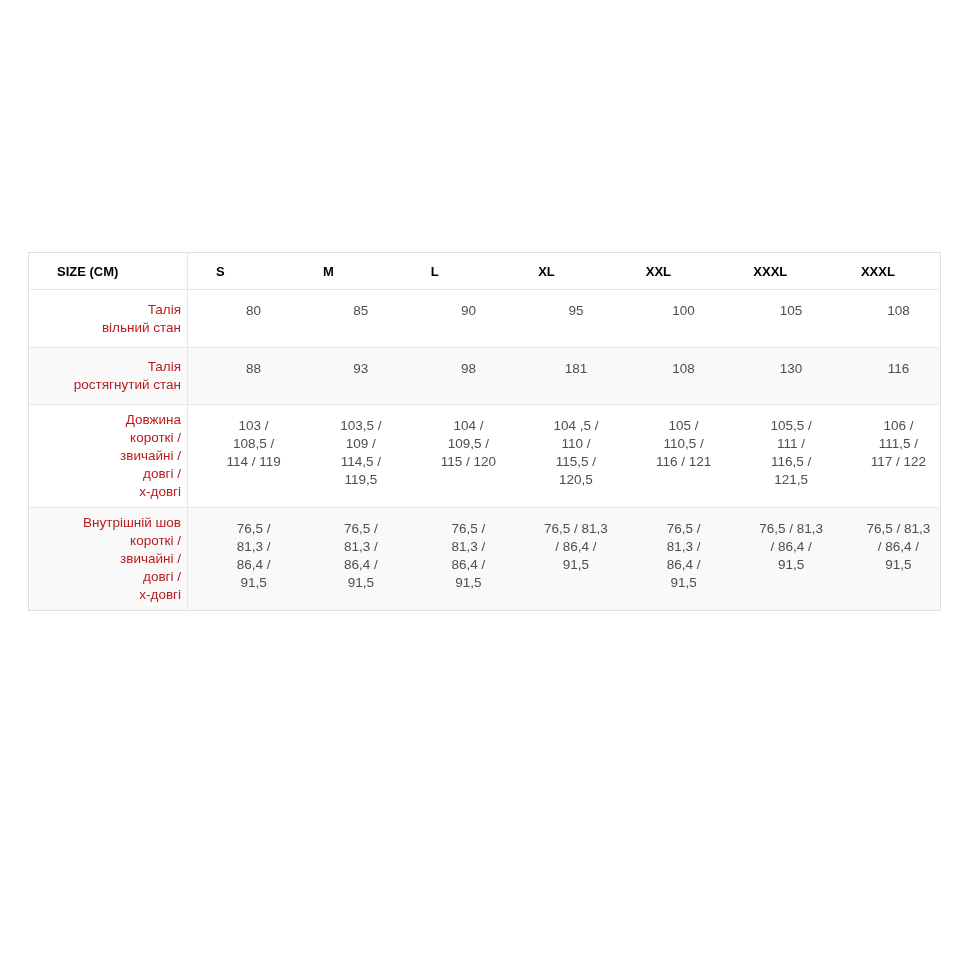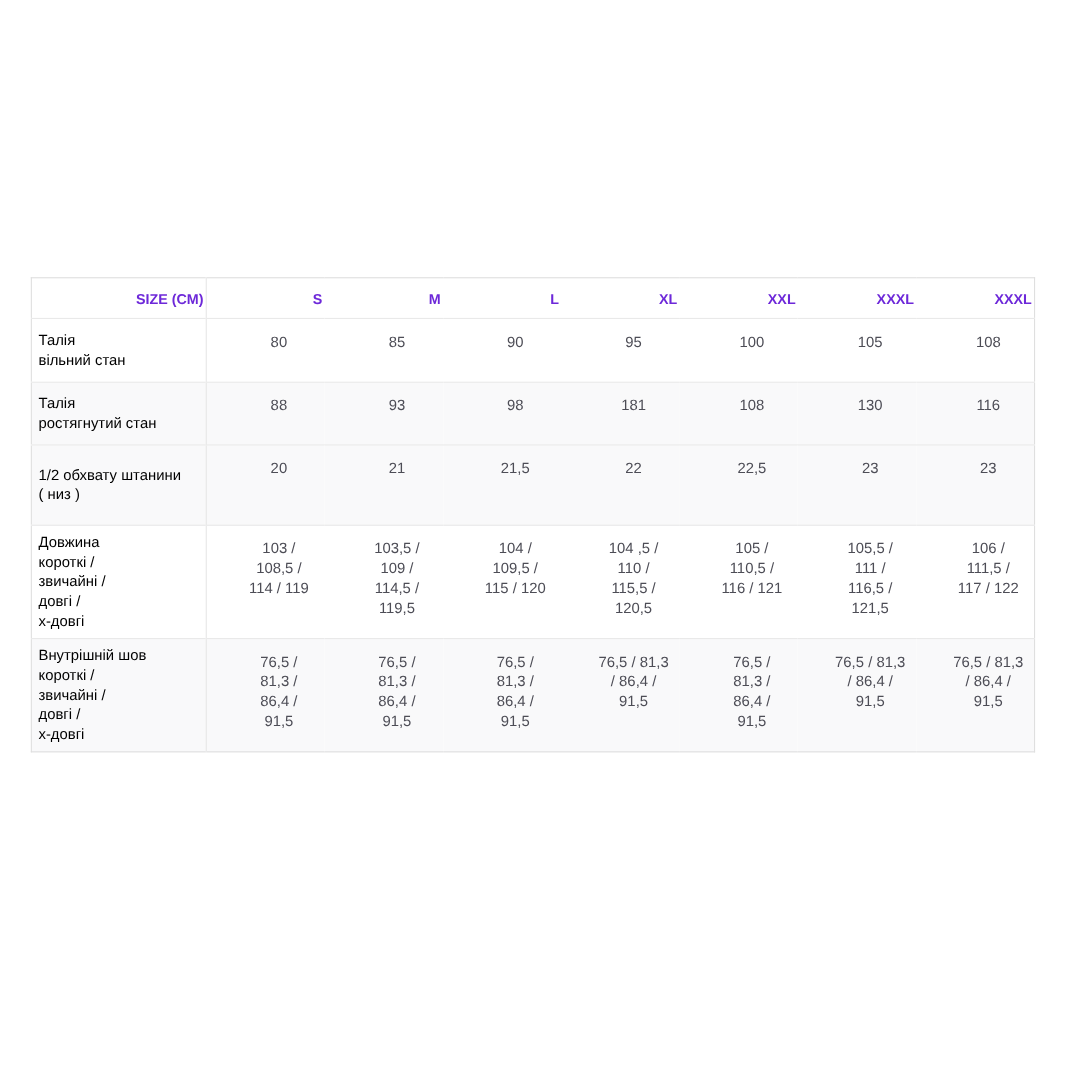--- a/index.html
+++ b/index.html
@@ -29,8 +29,8 @@
     height: 36px;
     font-size: 13px;
     font-weight: bold;
-    color: #6d28d9;
-    text-align: right;
+    color: #000000;
+    text-align: left;
     padding: 0 2px 0 28px;
     vertical-align: middle;
     background: #ffffff;

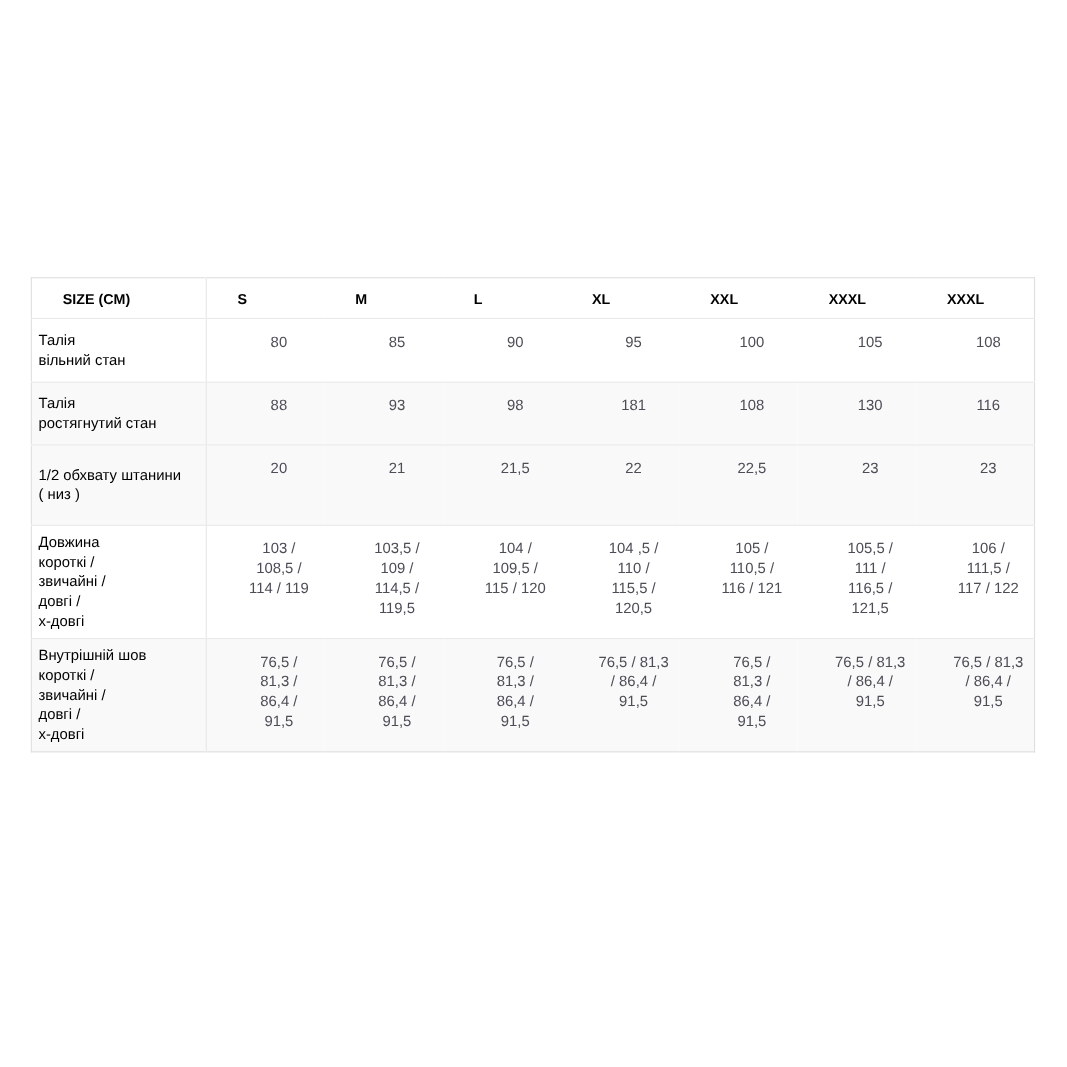--- a/index.html
+++ b/index.html
@@ -46,9 +46,9 @@
     white-space: pre-line;
   }
   td.lbl {
-    text-align: left;
+    text-align: right;
     vertical-align: middle;
-    color: #000000;
+    color: #b91c1c;
     padding: 6px 6px;
     border-right: 1px solid #e7e7e7;
   }

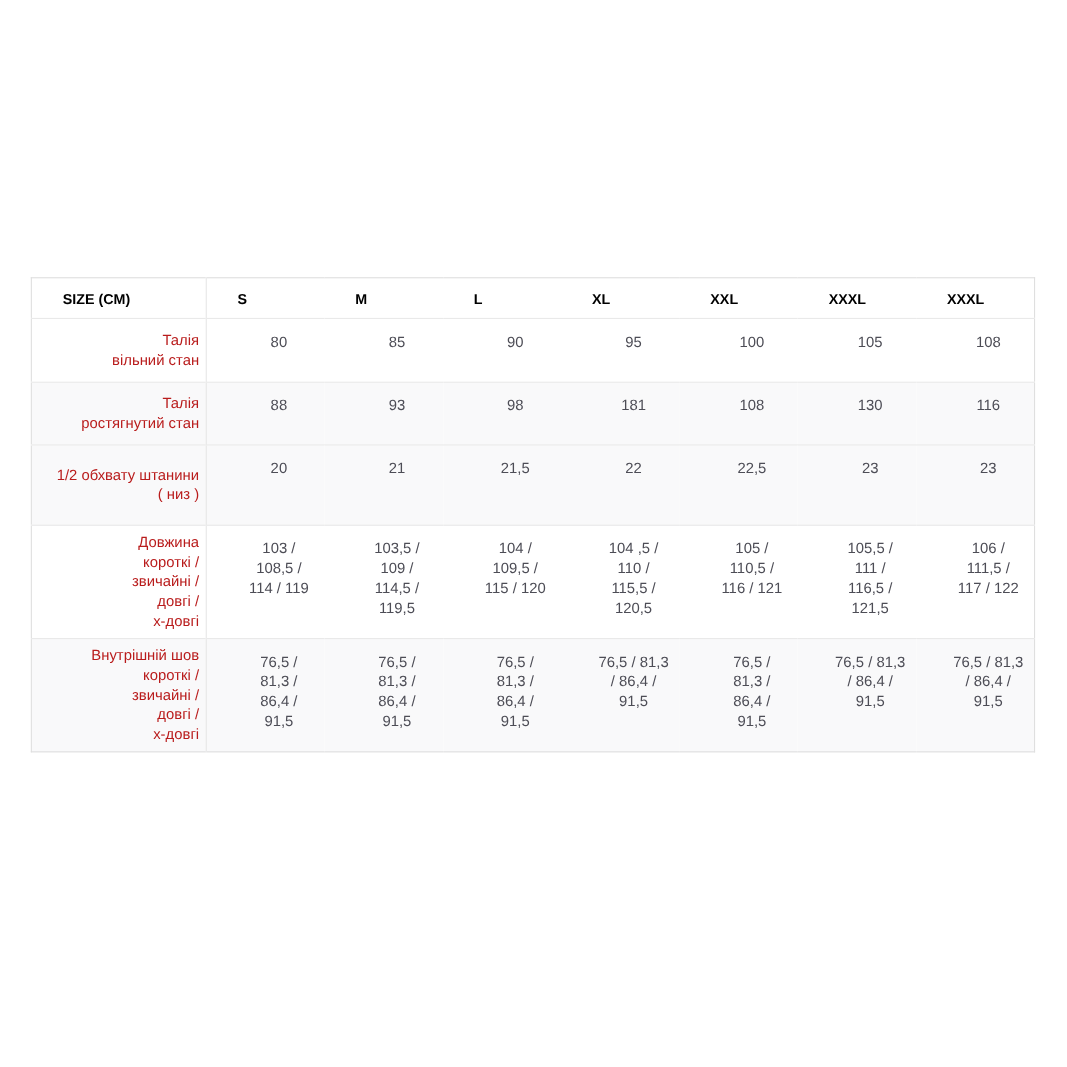--- a/index.html
+++ b/index.html
@@ -117,17 +117,6 @@
         <td class="val">130</td>
         <td class="val">116</td>
       </tr>
-      <tr class="h73 stripe">
-        <td class="lbl">1/2 обхвату штанини
-( низ )</td>
-        <td class="val">20</td>
-        <td class="val">21</td>
-        <td class="val">21,5</td>
-        <td class="val">22</td>
-        <td class="val">22,5</td>
-        <td class="val">23</td>
-        <td class="val">23</td>
-      </tr>
       <tr class="h91">
         <td class="lbl">Довжина
 короткі /

